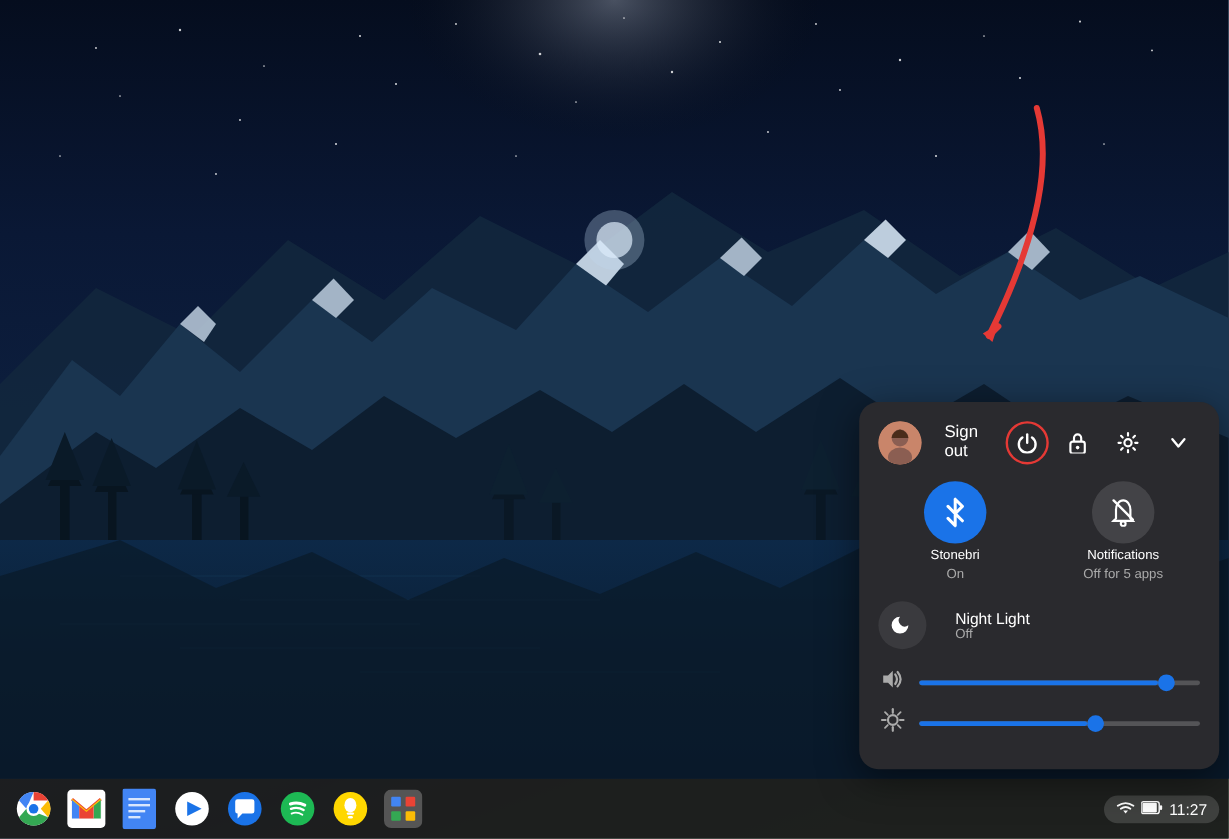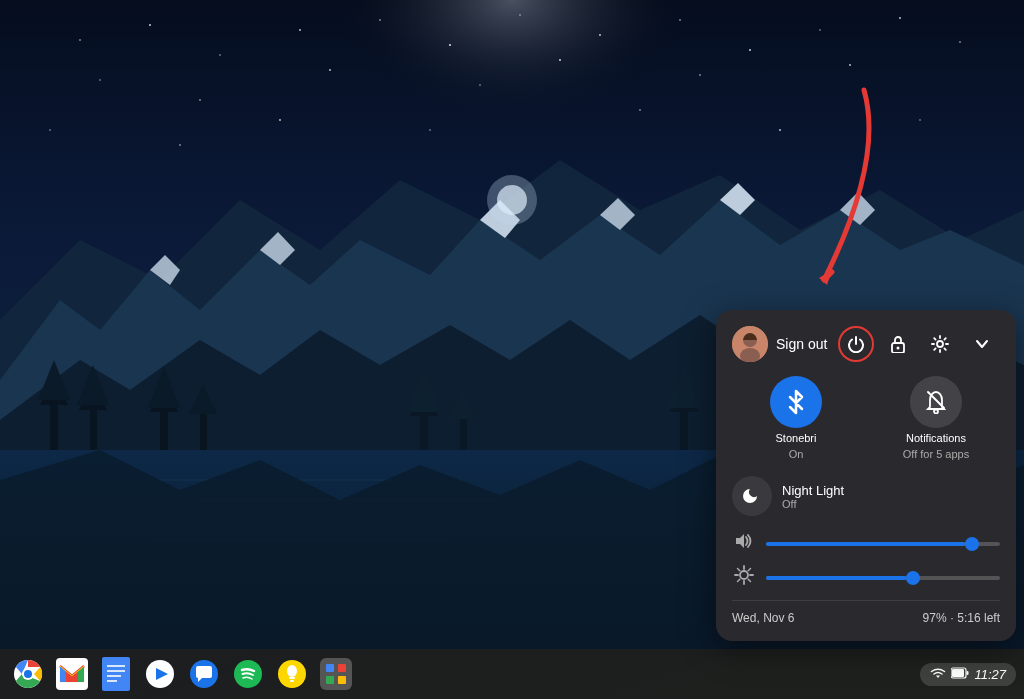--- a/index.html
+++ b/index.html
@@ -98,8 +98,8 @@
     
     #qs-header {
       display: flex;
-      align-items: center;
-      gap: 8px;
+      align-items: flex-start;
+      gap: 19px;
       margin-bottom: 14px;
     }
 

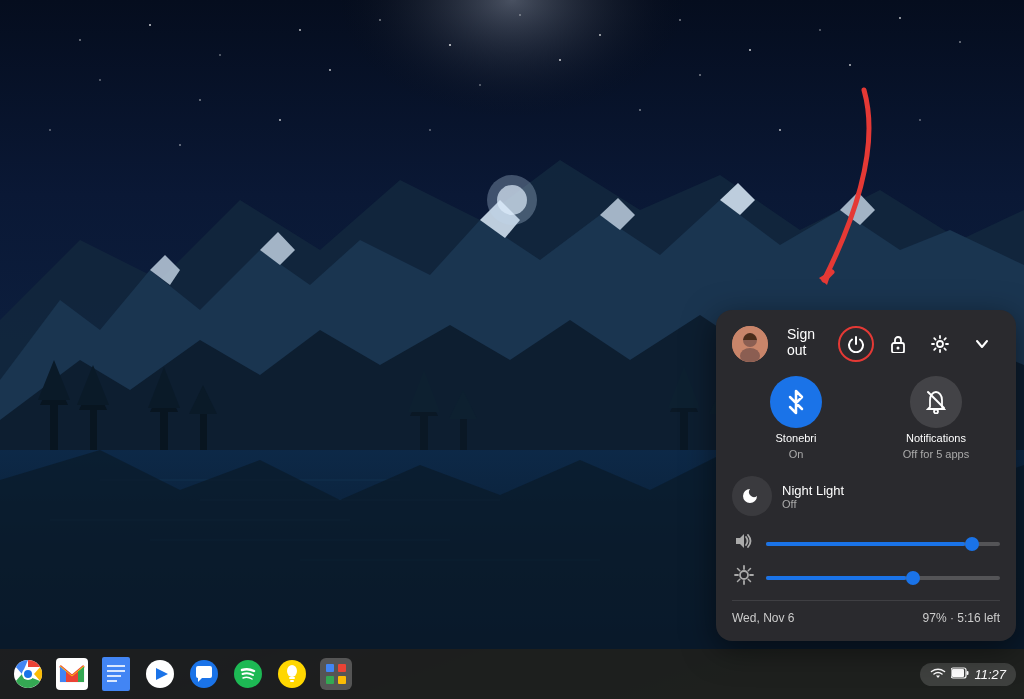--- a/index.html
+++ b/index.html
@@ -212,7 +212,7 @@
     .qs-single-toggle {
       display: flex;
       align-items: center;
-      gap: 10px;
+      gap: 24px;
     }
 
     .qs-single-icon {

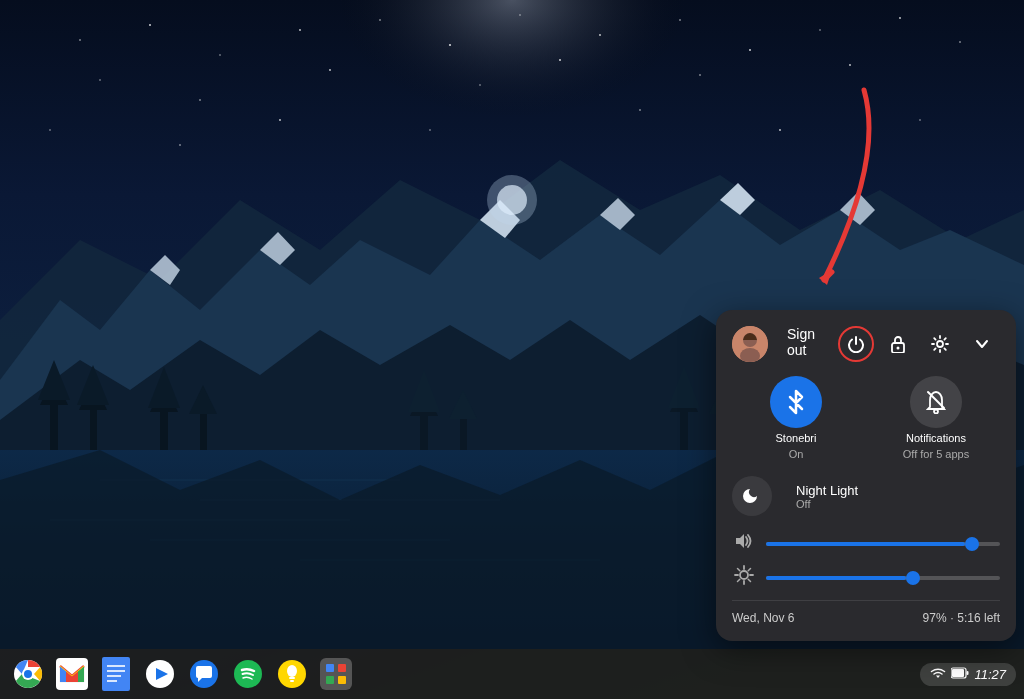--- a/index.html
+++ b/index.html
@@ -638,10 +638,6 @@
     </div>
   </div>
 
-  <div id="qs-footer">
-    <span id="qs-date">Wed, Nov 6</span>
-    <span id="qs-battery">97% · 5:16 left</span>
-  </div>
 </div>
 
 <div id="red-arrow">

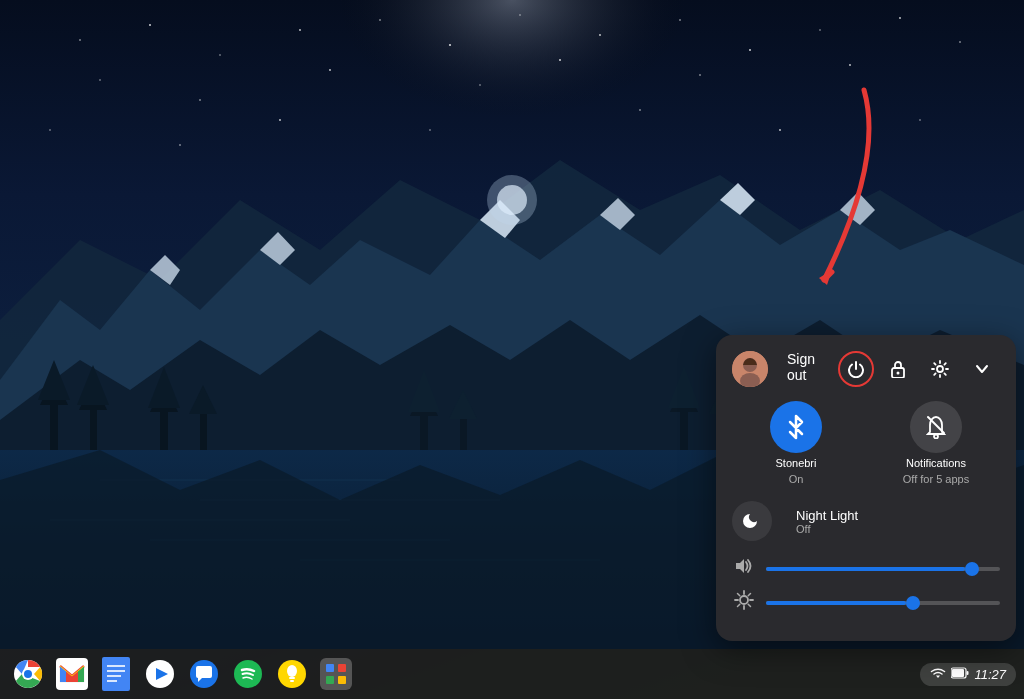--- a/index.html
+++ b/index.html
@@ -518,7 +518,7 @@
           <rect x="1" y="2" width="12" height="8" rx="1" fill="white"></rect>
         </svg>
       </span>
-      <span style="color:white;font-size:13px;font-weight:500;font-style:italic;">11:27</span>
+      <span style="color:white;font-size:13px;font-weight:500;">11:27</span>
     </div>
   </div>
 </div>

